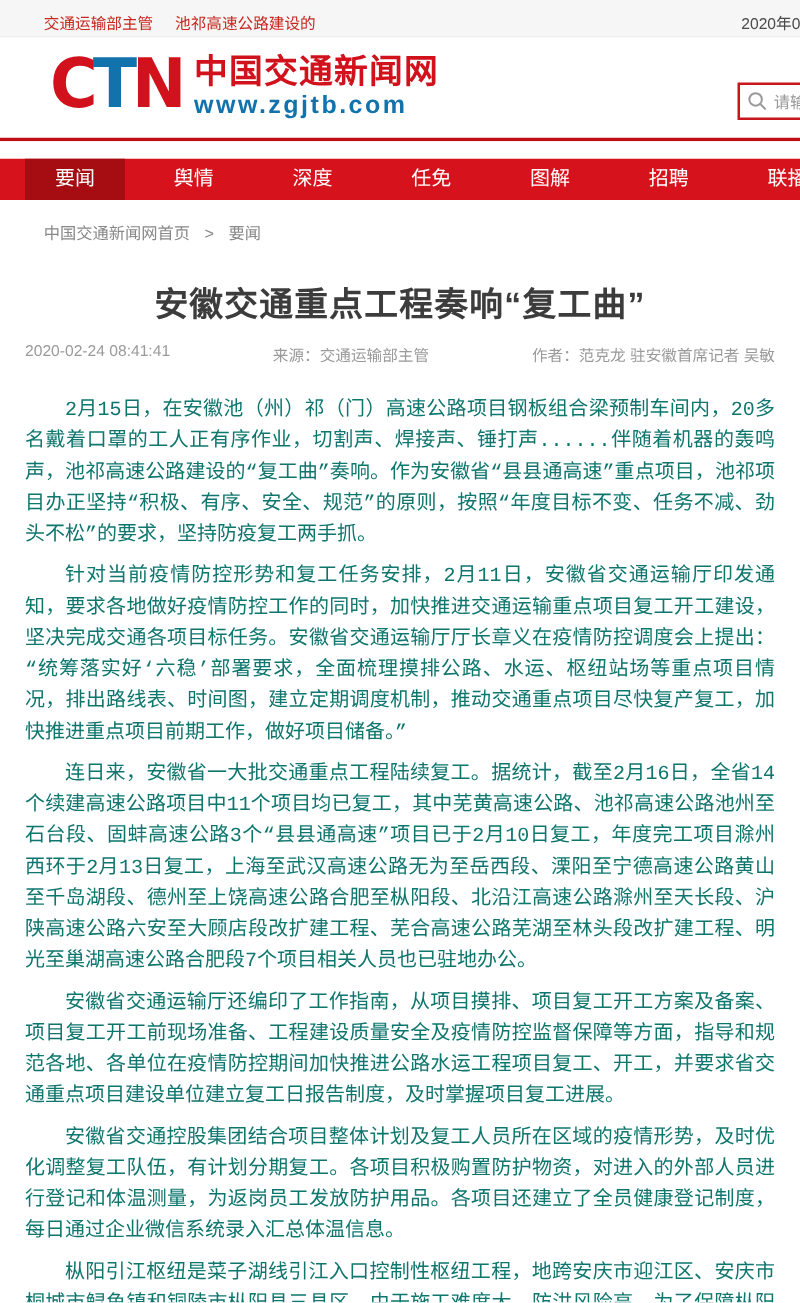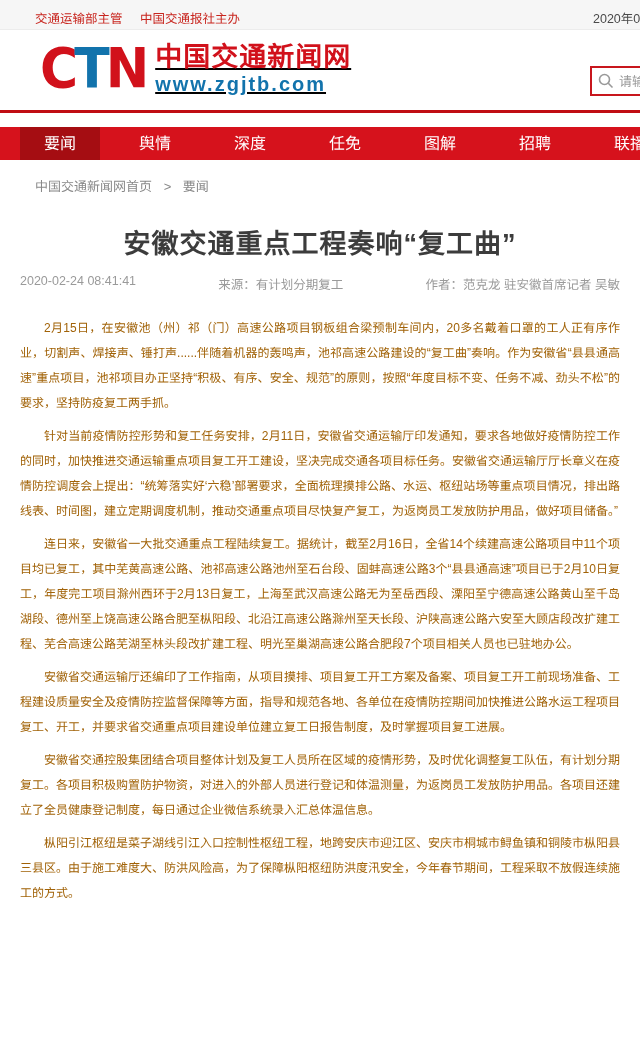--- a/index.html
+++ b/index.html
@@ -84,7 +84,7 @@
   <div class="topbar">
     <div class="topbar-links">
       <a href="#">交通运输部主管</a>
-      <a href="#">中国交通报社主办</a>
+      <a href="#">池祁高速公路建设的</a>
     </div>
     <div class="topbar-date">2020年0</div>
   </div>

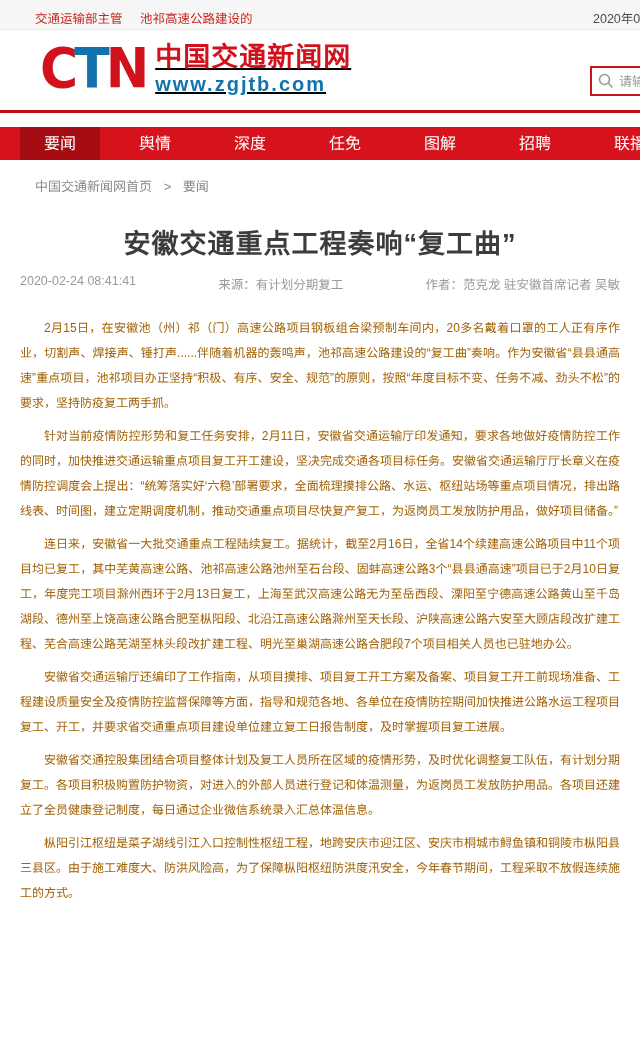--- a/index.html
+++ b/index.html
@@ -26,7 +26,7 @@
   }
   .logo-acronym .red { color:#d1111b; }
   .logo-acronym .blue { color:#1273ac; }
-  .logo-text { display:flex; flex-direction:column;text-decoration:underline; }
+  .logo-text { display:flex; flex-direction:column; }
   .site-name {
     color:#d1111b; font-weight:bold; font-size:27px; line-height:30px; letter-spacing:1px;
   }

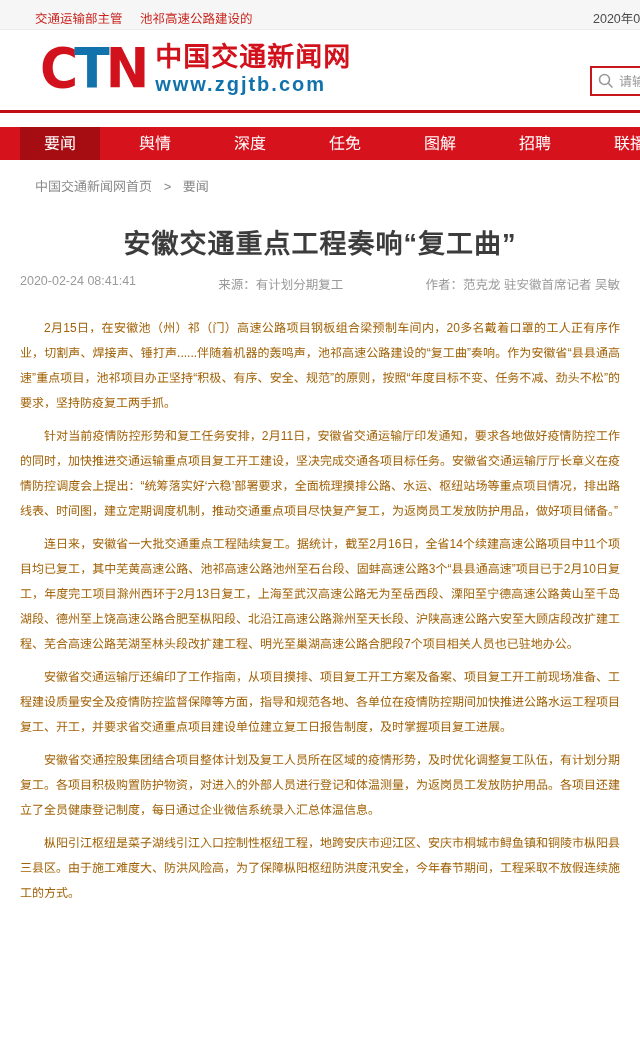--- a/index.html
+++ b/index.html
@@ -131,7 +131,7 @@
     <h1 class="article-title">安徽交通重点工程奏响“复工曲”</h1>
     <div class="article-meta">
       <span>2020-02-24 08:41:41</span>
-      <span>来源：有计划分期复工</span>
+      <span>来源：交通运输部主管</span>
       <span>作者：范克龙 驻安徽首席记者 吴敏</span>
     </div>
     <div class="article-body" id="article-body">

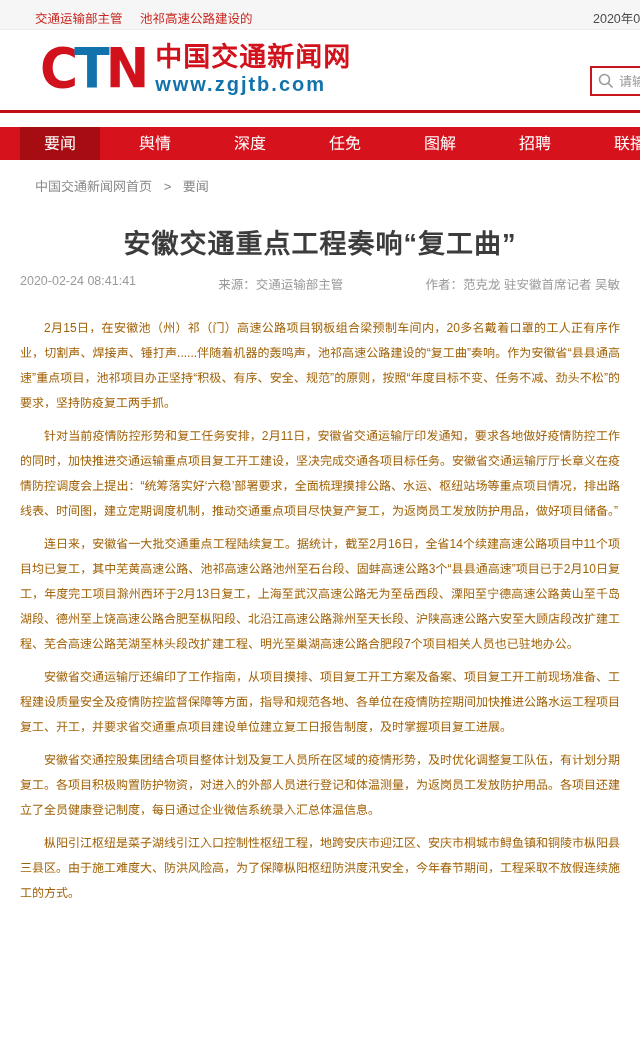--- a/index.html
+++ b/index.html
@@ -71,9 +71,9 @@
   }
   .article-body { margin-top:23px; }
   .article-body p {
-    font-size:12px; line-height:25px; color:#a16207; text-indent:2em;
+    font-size:16px; line-height:25px; color:#0f766e; text-indent:2em;
     margin-bottom:8px; text-align:justify;
-    font-family:Liberation Sans, sans-serif;
+    font-family:Liberation Mono, monospace;
   }
 </style>
 </head>

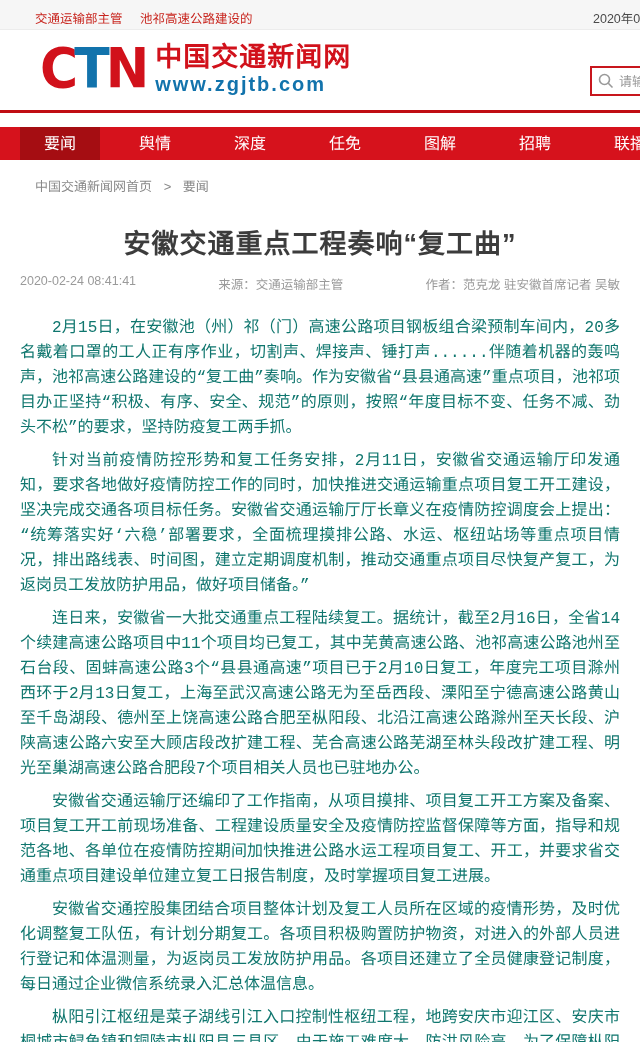--- a/index.html
+++ b/index.html
@@ -136,7 +136,7 @@
     </div>
     <div class="article-body" id="article-body">
         <p>2月15日，在安徽池（州）祁（门）高速公路项目钢板组合梁预制车间内，20多名戴着口罩的工人正有序作业，切割声、焊接声、锤打声......伴随着机器的轰鸣声，池祁高速公路建设的“复工曲”奏响。作为安徽省“县县通高速”重点项目，池祁项目办正坚持“积极、有序、安全、规范”的原则，按照“年度目标不变、任务不减、劲头不松”的要求，坚持防疫复工两手抓。</p>
-        <p>针对当前疫情防控形势和复工任务安排，2月11日，安徽省交通运输厅印发通知，要求各地做好疫情防控工作的同时，加快推进交通运输重点项目复工开工建设，坚决完成交通各项目标任务。安徽省交通运输厅厅长章义在疫情防控调度会上提出：“统筹落实好‘六稳’部署要求，全面梳理摸排公路、水运、枢纽站场等重点项目情况，排出路线表、时间图，建立定期调度机制，推动交通重点项目尽快复产复工，为返岗员工发放防护用品，做好项目储备。”</p>
+        <p>针对当前疫情防控形势和复工任务安排，2月11日，安徽省交通运输厅印发通知，要求各地做好疫情防控工作的同时，加快推进交通运输重点项目复工开工建设，坚决完成交通各项目标任务。安徽省交通运输厅厅长章义在疫情防控调度会上提出：“统筹落实好‘六稳’部署要求，全面梳理摸排公路、水运、枢纽站场等重点项目情况，排出路线表、时间图，建立定期调度机制，推动交通重点项目尽快复产复工，加快推进重点项目前期工作，做好项目储备。”</p>
         <p>连日来，安徽省一大批交通重点工程陆续复工。据统计，截至2月16日，全省14个续建高速公路项目中11个项目均已复工，其中芜黄高速公路、池祁高速公路池州至石台段、固蚌高速公路3个“县县通高速”项目已于2月10日复工，年度完工项目滁州西环于2月13日复工，上海至武汉高速公路无为至岳西段、溧阳至宁德高速公路黄山至千岛湖段、德州至上饶高速公路合肥至枞阳段、北沿江高速公路滁州至天长段、沪陕高速公路六安至大顾店段改扩建工程、芜合高速公路芜湖至林头段改扩建工程、明光至巢湖高速公路合肥段7个项目相关人员也已驻地办公。</p>
         <p>安徽省交通运输厅还编印了工作指南，从项目摸排、项目复工开工方案及备案、项目复工开工前现场准备、工程建设质量安全及疫情防控监督保障等方面，指导和规范各地、各单位在疫情防控期间加快推进公路水运工程项目复工、开工，并要求省交通重点项目建设单位建立复工日报告制度，及时掌握项目复工进展。</p>
         <p>安徽省交通控股集团结合项目整体计划及复工人员所在区域的疫情形势，及时优化调整复工队伍，有计划分期复工。各项目积极购置防护物资，对进入的外部人员进行登记和体温测量，为返岗员工发放防护用品。各项目还建立了全员健康登记制度，每日通过企业微信系统录入汇总体温信息。</p>

